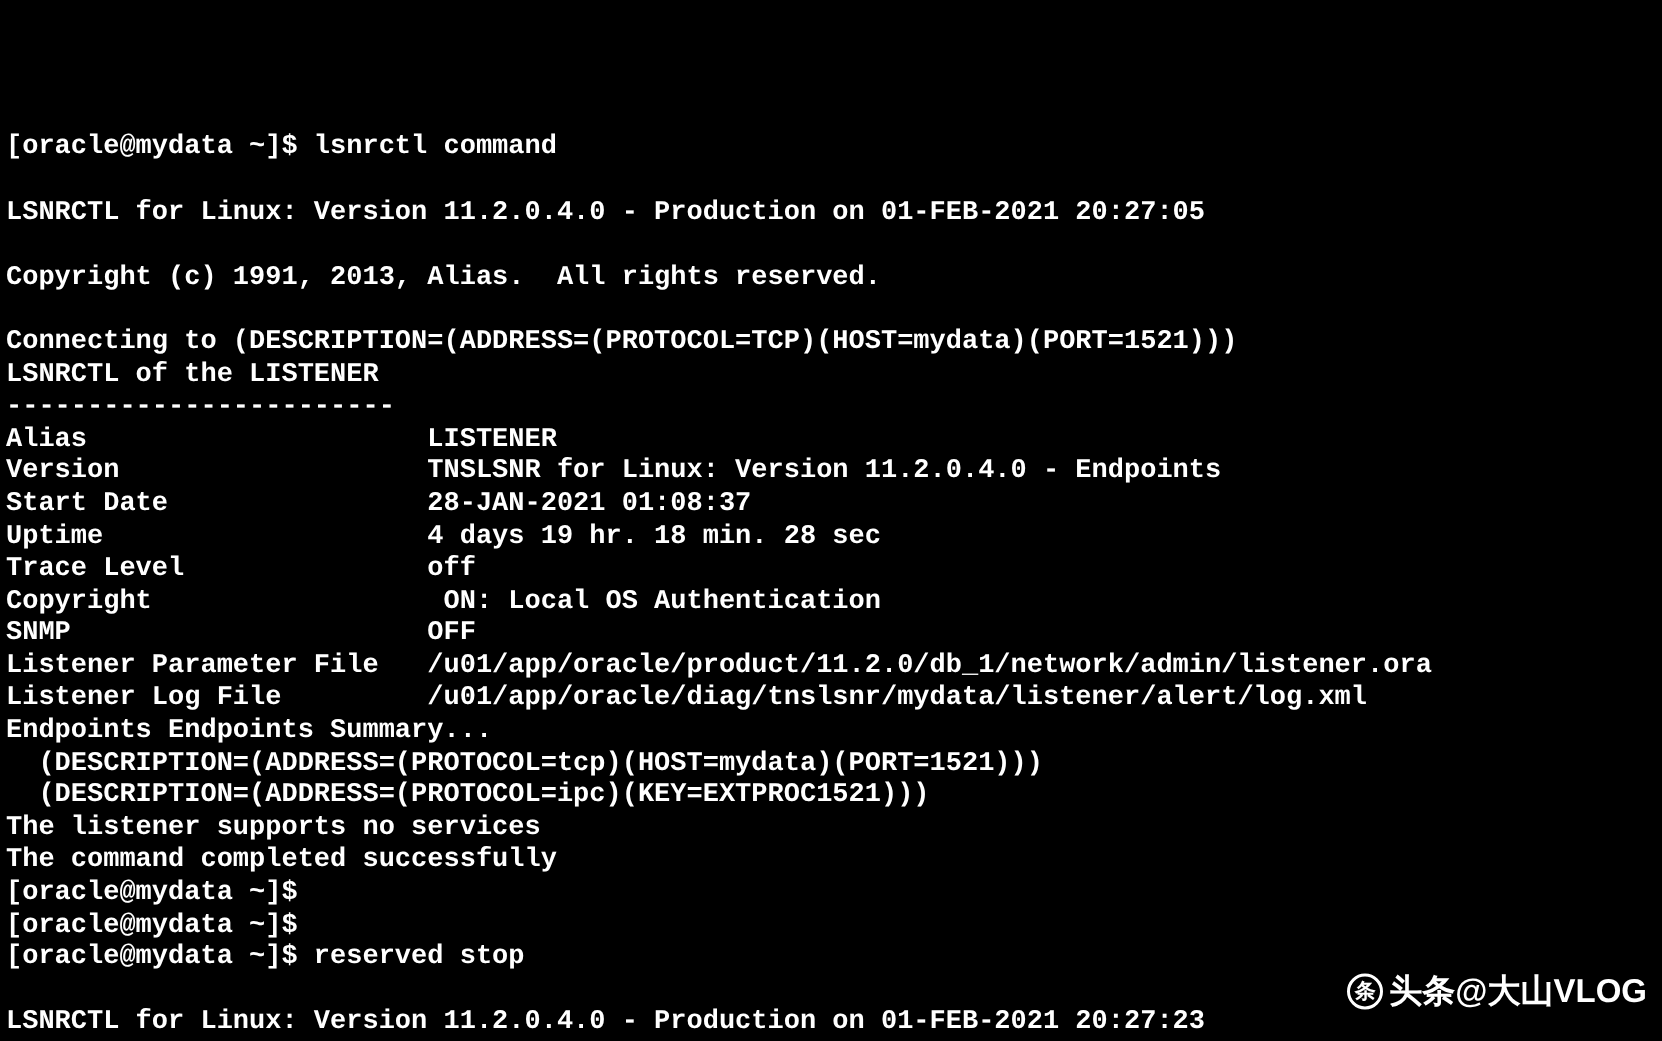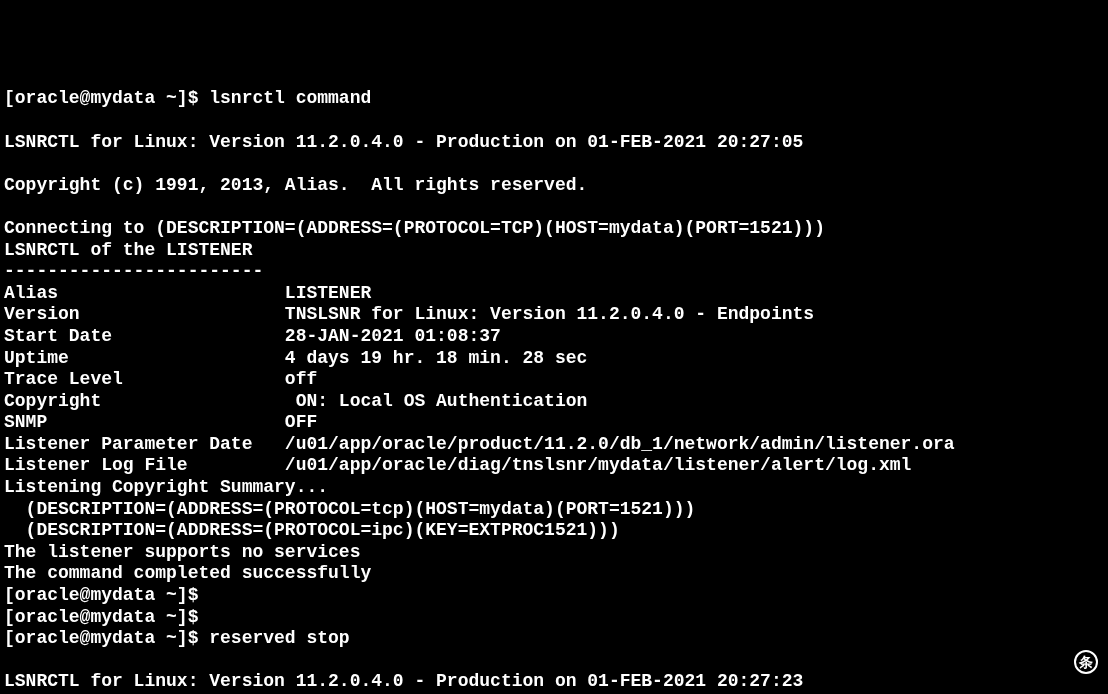--- a/index.html
+++ b/index.html
@@ -68,7 +68,7 @@
 <span>Trace Level               off</span>
 <span>Copyright                  ON: Local OS Authentication</span>
 <span>SNMP                      OFF</span>
-<span>Listener Parameter Date   /u01/app/oracle/product/11.2.0/db_1/network/admin/listener.ora</span>
+<span>Listener Parameter File   /u01/app/oracle/product/11.2.0/db_1/network/admin/listener.ora</span>
 <span>Listener Log File         /u01/app/oracle/diag/tnslsnr/mydata/listener/alert/log.xml</span>
 <span>Listening Copyright Summary...</span>
 <span>  (DESCRIPTION=(ADDRESS=(PROTOCOL=tcp)(HOST=mydata)(PORT=1521)))</span>

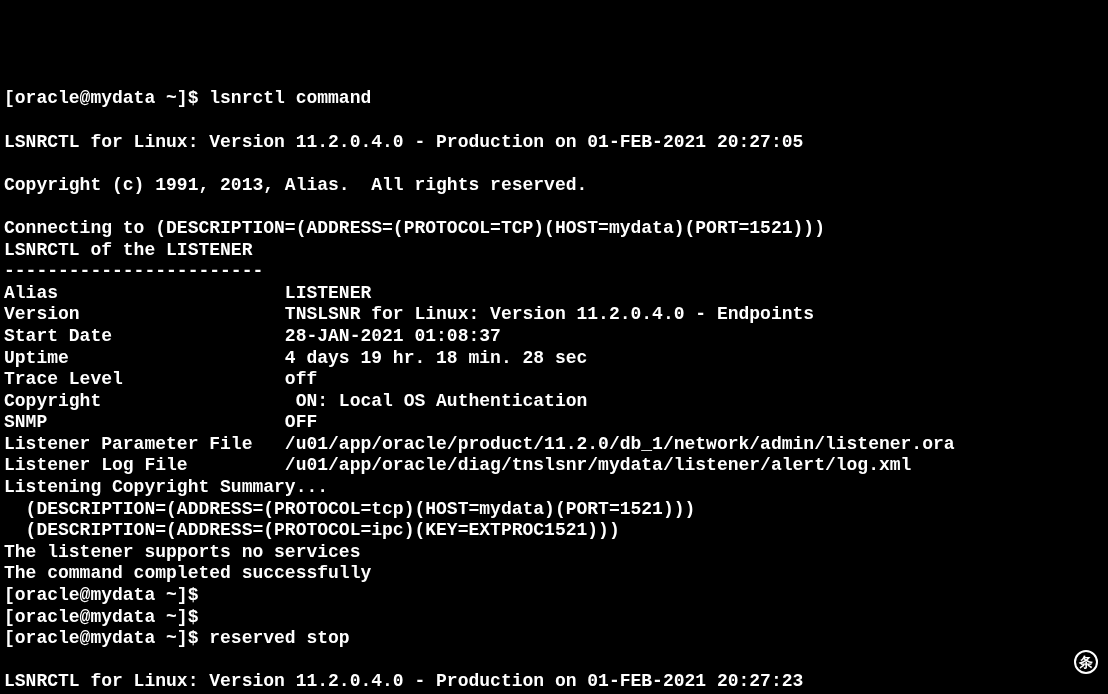--- a/index.html
+++ b/index.html
@@ -70,7 +70,7 @@
 <span>SNMP                      OFF</span>
 <span>Listener Parameter File   /u01/app/oracle/product/11.2.0/db_1/network/admin/listener.ora</span>
 <span>Listener Log File         /u01/app/oracle/diag/tnslsnr/mydata/listener/alert/log.xml</span>
-<span>Listening Copyright Summary...</span>
+<span>Endpoints Endpoints Summary...</span>
 <span>  (DESCRIPTION=(ADDRESS=(PROTOCOL=tcp)(HOST=mydata)(PORT=1521)))</span>
 <span>  (DESCRIPTION=(ADDRESS=(PROTOCOL=ipc)(KEY=EXTPROC1521)))</span>
 <span>The listener supports no services</span>

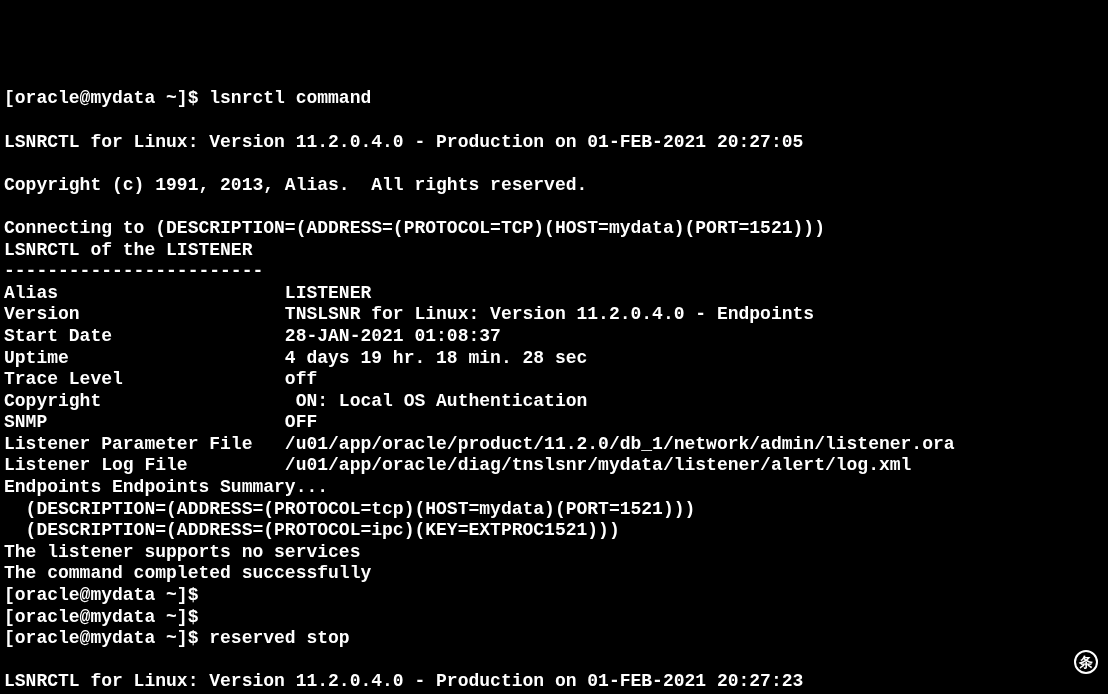--- a/index.html
+++ b/index.html
@@ -88,6 +88,7 @@
 
 <div class="watermark">
   <span class="watermark-icon">条</span>
+  <span>头条@大山VLOG</span>
 </div>
 
 

